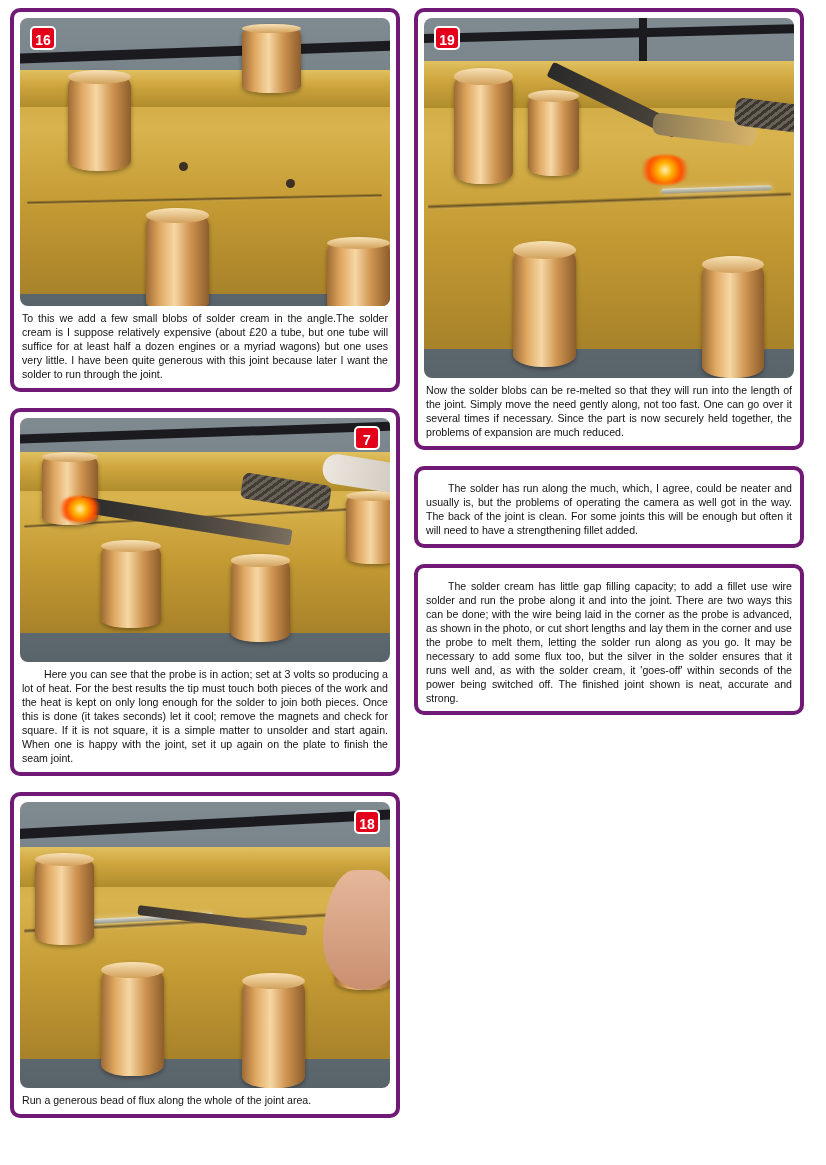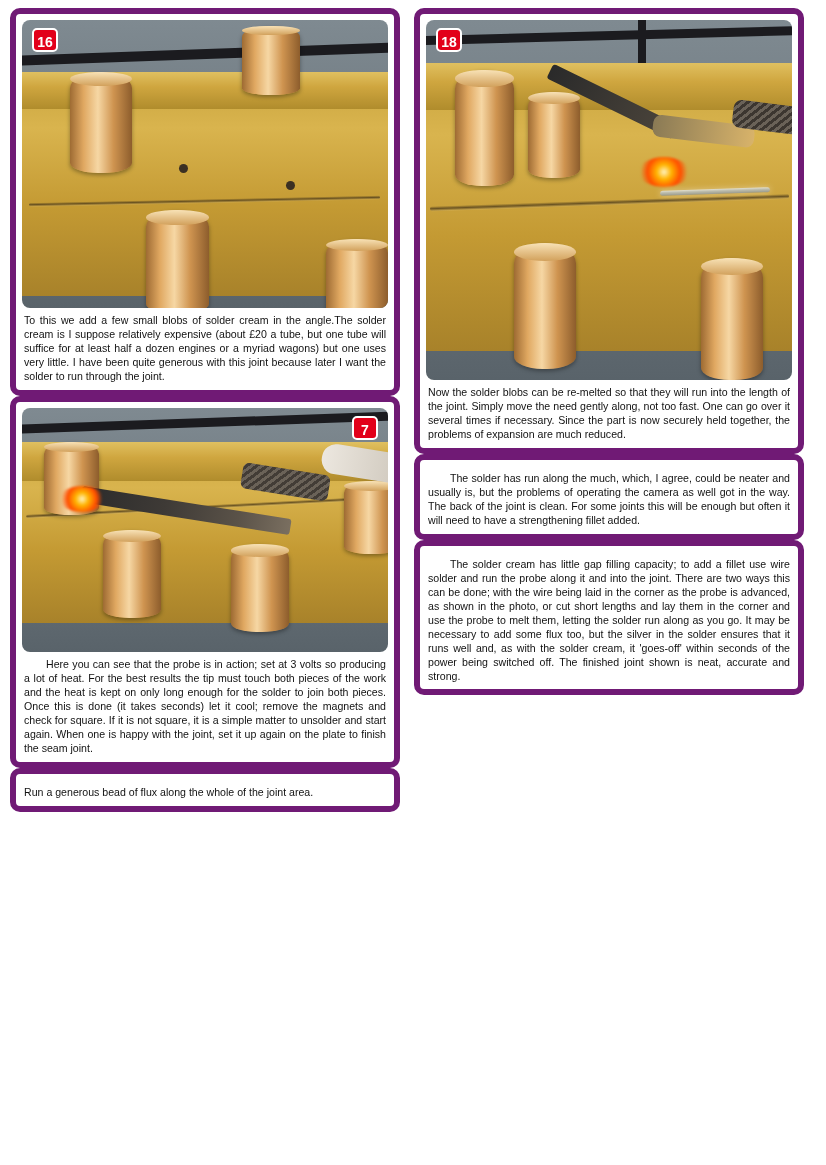--- a/index.html
+++ b/index.html
@@ -29,12 +29,12 @@
     flex-direction: column;
   }
   .panel {
-    border: 6px solid #701a75;
+    border: 4px solid #701a75;
     border-radius: 10px;
     padding: 6px 6px 4px 6px;
     box-sizing: border-box;
     background: #ffffff;
-    margin-bottom: 0;
+    margin-bottom: 16px;
   }
   .figure {
     position: relative;

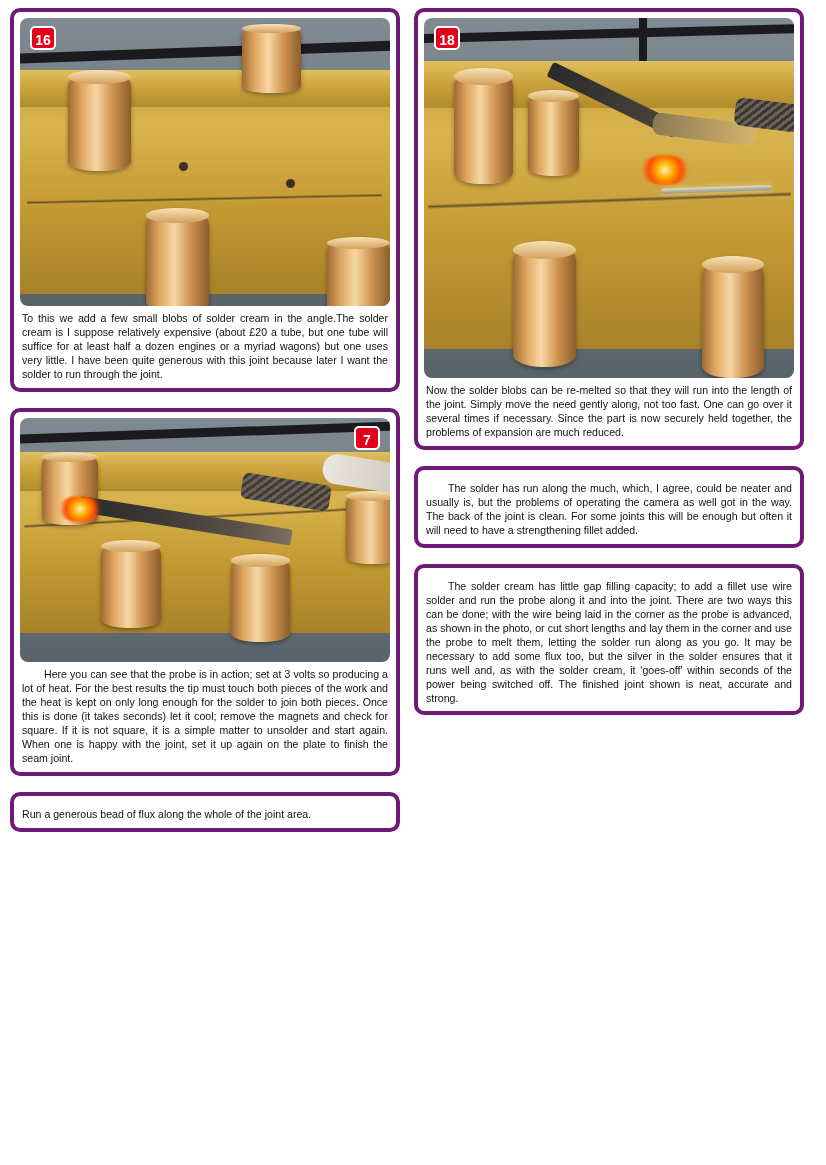--- a/index.html
+++ b/index.html
@@ -233,7 +233,7 @@
             <div class="solderrun" style="left:64%;top:47%;width:30%;height:5px;transform:rotate(-2deg);opacity:.8;"></div>
           </div>
         </div>
-        <div class="badge left">18</div>
+        <div class="badge left">19</div>
       </div>
       <div class="caption">Now the solder blobs can be re-melted so that they will run into the length of the joint. Simply move the need gently along, not too fast. One can go over it several times if necessary. Since the part is now securely held together, the problems of expansion are much reduced.</div>
     </div>

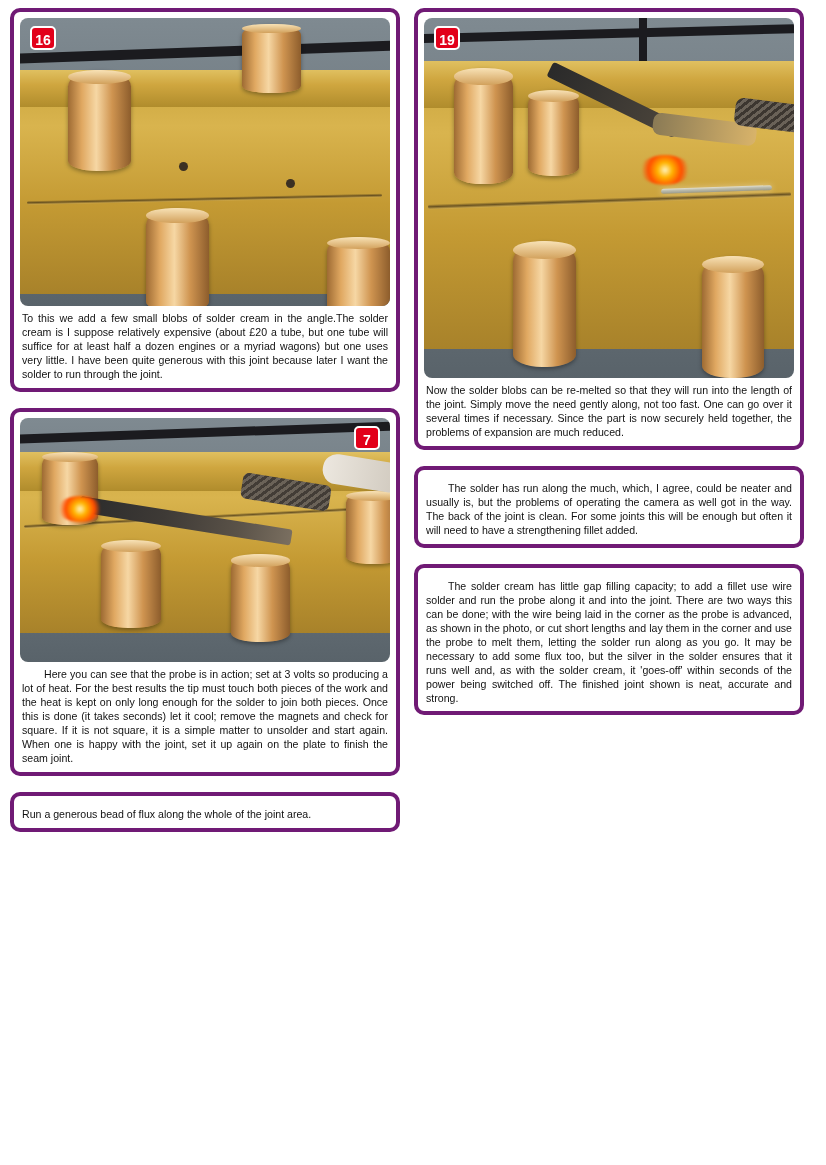--- a/index.html
+++ b/index.html
@@ -205,6 +205,25 @@
     </div>
 
     <div class="panel">
+      <div class="figure">
+        <div class="photo" style="height:286px;">
+          <div class="scene">
+            <div class="greybg" style="height:100%;"></div>
+            <div class="darkbar" style="left:-4%;top:6%;width:110%;height:10px;transform:rotate(-3deg);"></div>
+            <div class="brassplate" style="top:16%;height:74%;"></div>
+            <div class="brassangle" style="top:16%;height:14%;"></div>
+            <div class="seam" style="left:1%;top:41%;width:98%;height:5px;transform:rotate(-3deg);"></div>
+            <div class="solderrun" style="left:18%;top:40%;width:34%;height:5px;transform:rotate(-3deg);opacity:.85;"></div>
+            <div class="post" style="left:4%;top:18%;width:16%;height:32%;"></div>
+            <div class="post" style="left:22%;top:56%;width:17%;height:40%;"></div>
+            <div class="post" style="left:60%;top:60%;width:17%;height:40%;"></div>
+            <div class="post" style="left:85%;top:34%;width:16%;height:32%;"></div>
+            <div class="finger" style="left:82%;top:24%;width:22%;height:42%;"></div>
+            <div class="probe" style="left:32%;top:36%;width:46%;height:10px;transform:rotate(7deg);background:linear-gradient(90deg,#3a3530,#6e6256);"></div>
+          </div>
+        </div>
+        <div class="badge right">18</div>
+      </div>
       <div class="caption">Run a generous bead of flux along the whole of the joint area.</div>
     </div>
 

